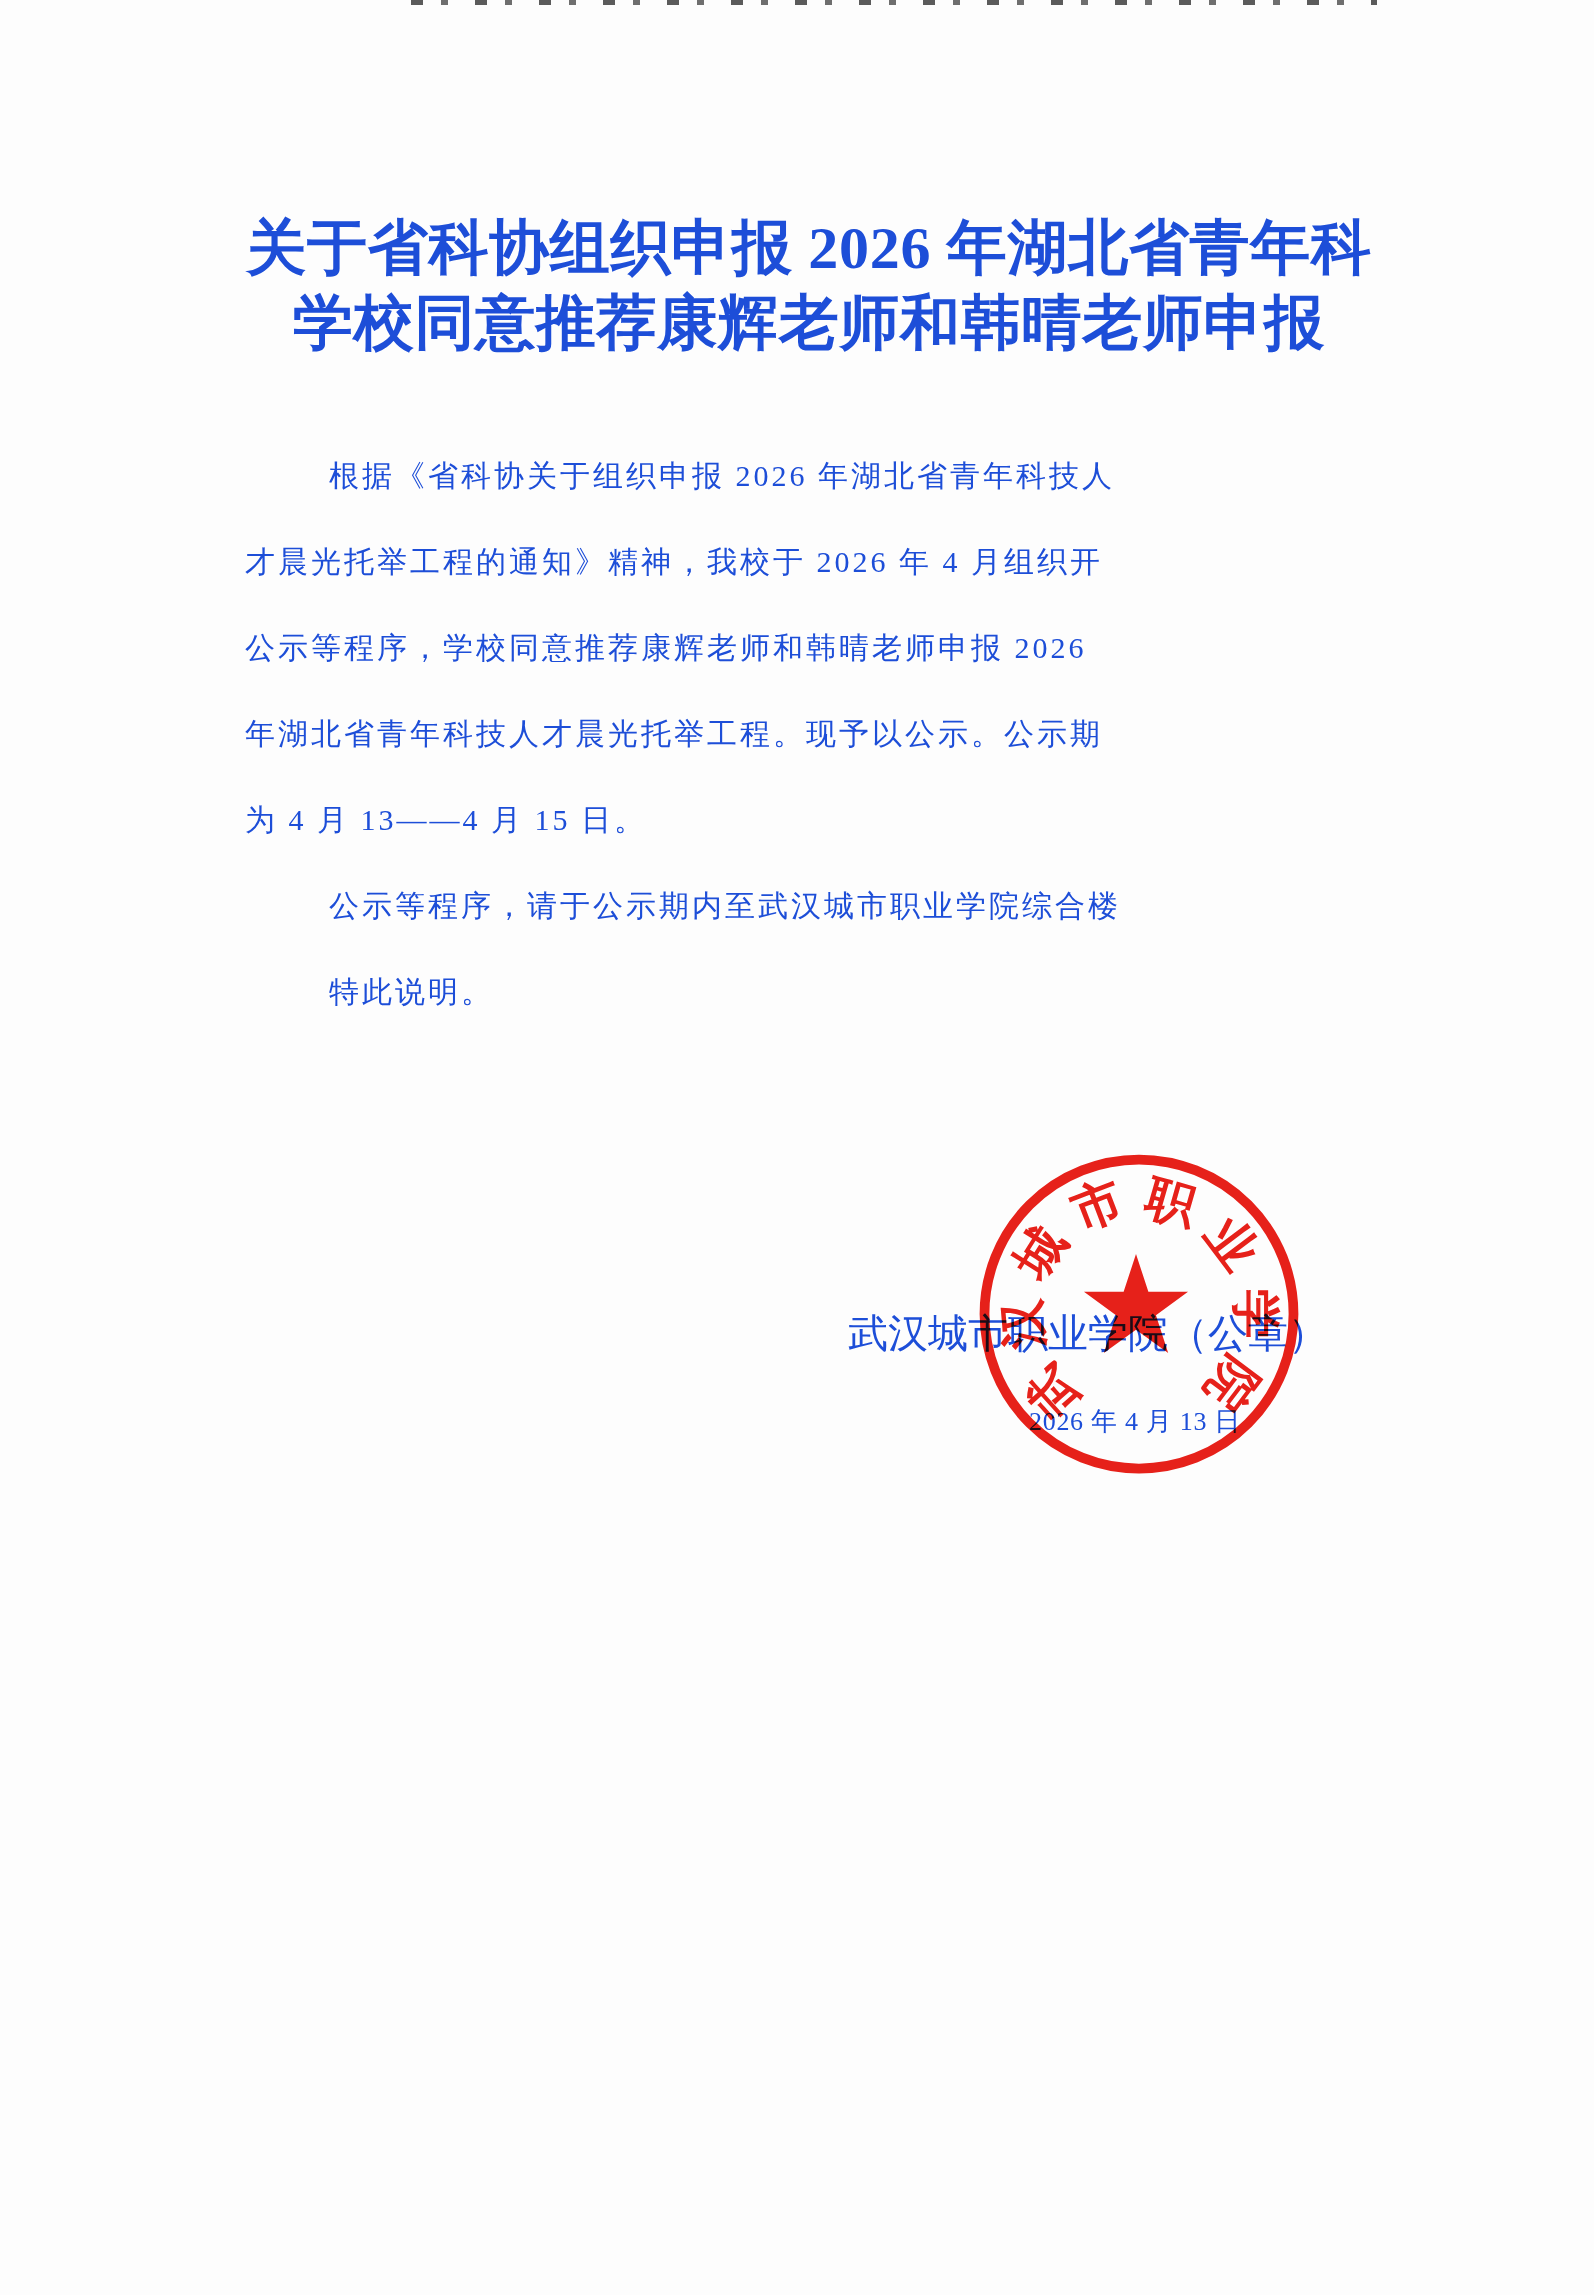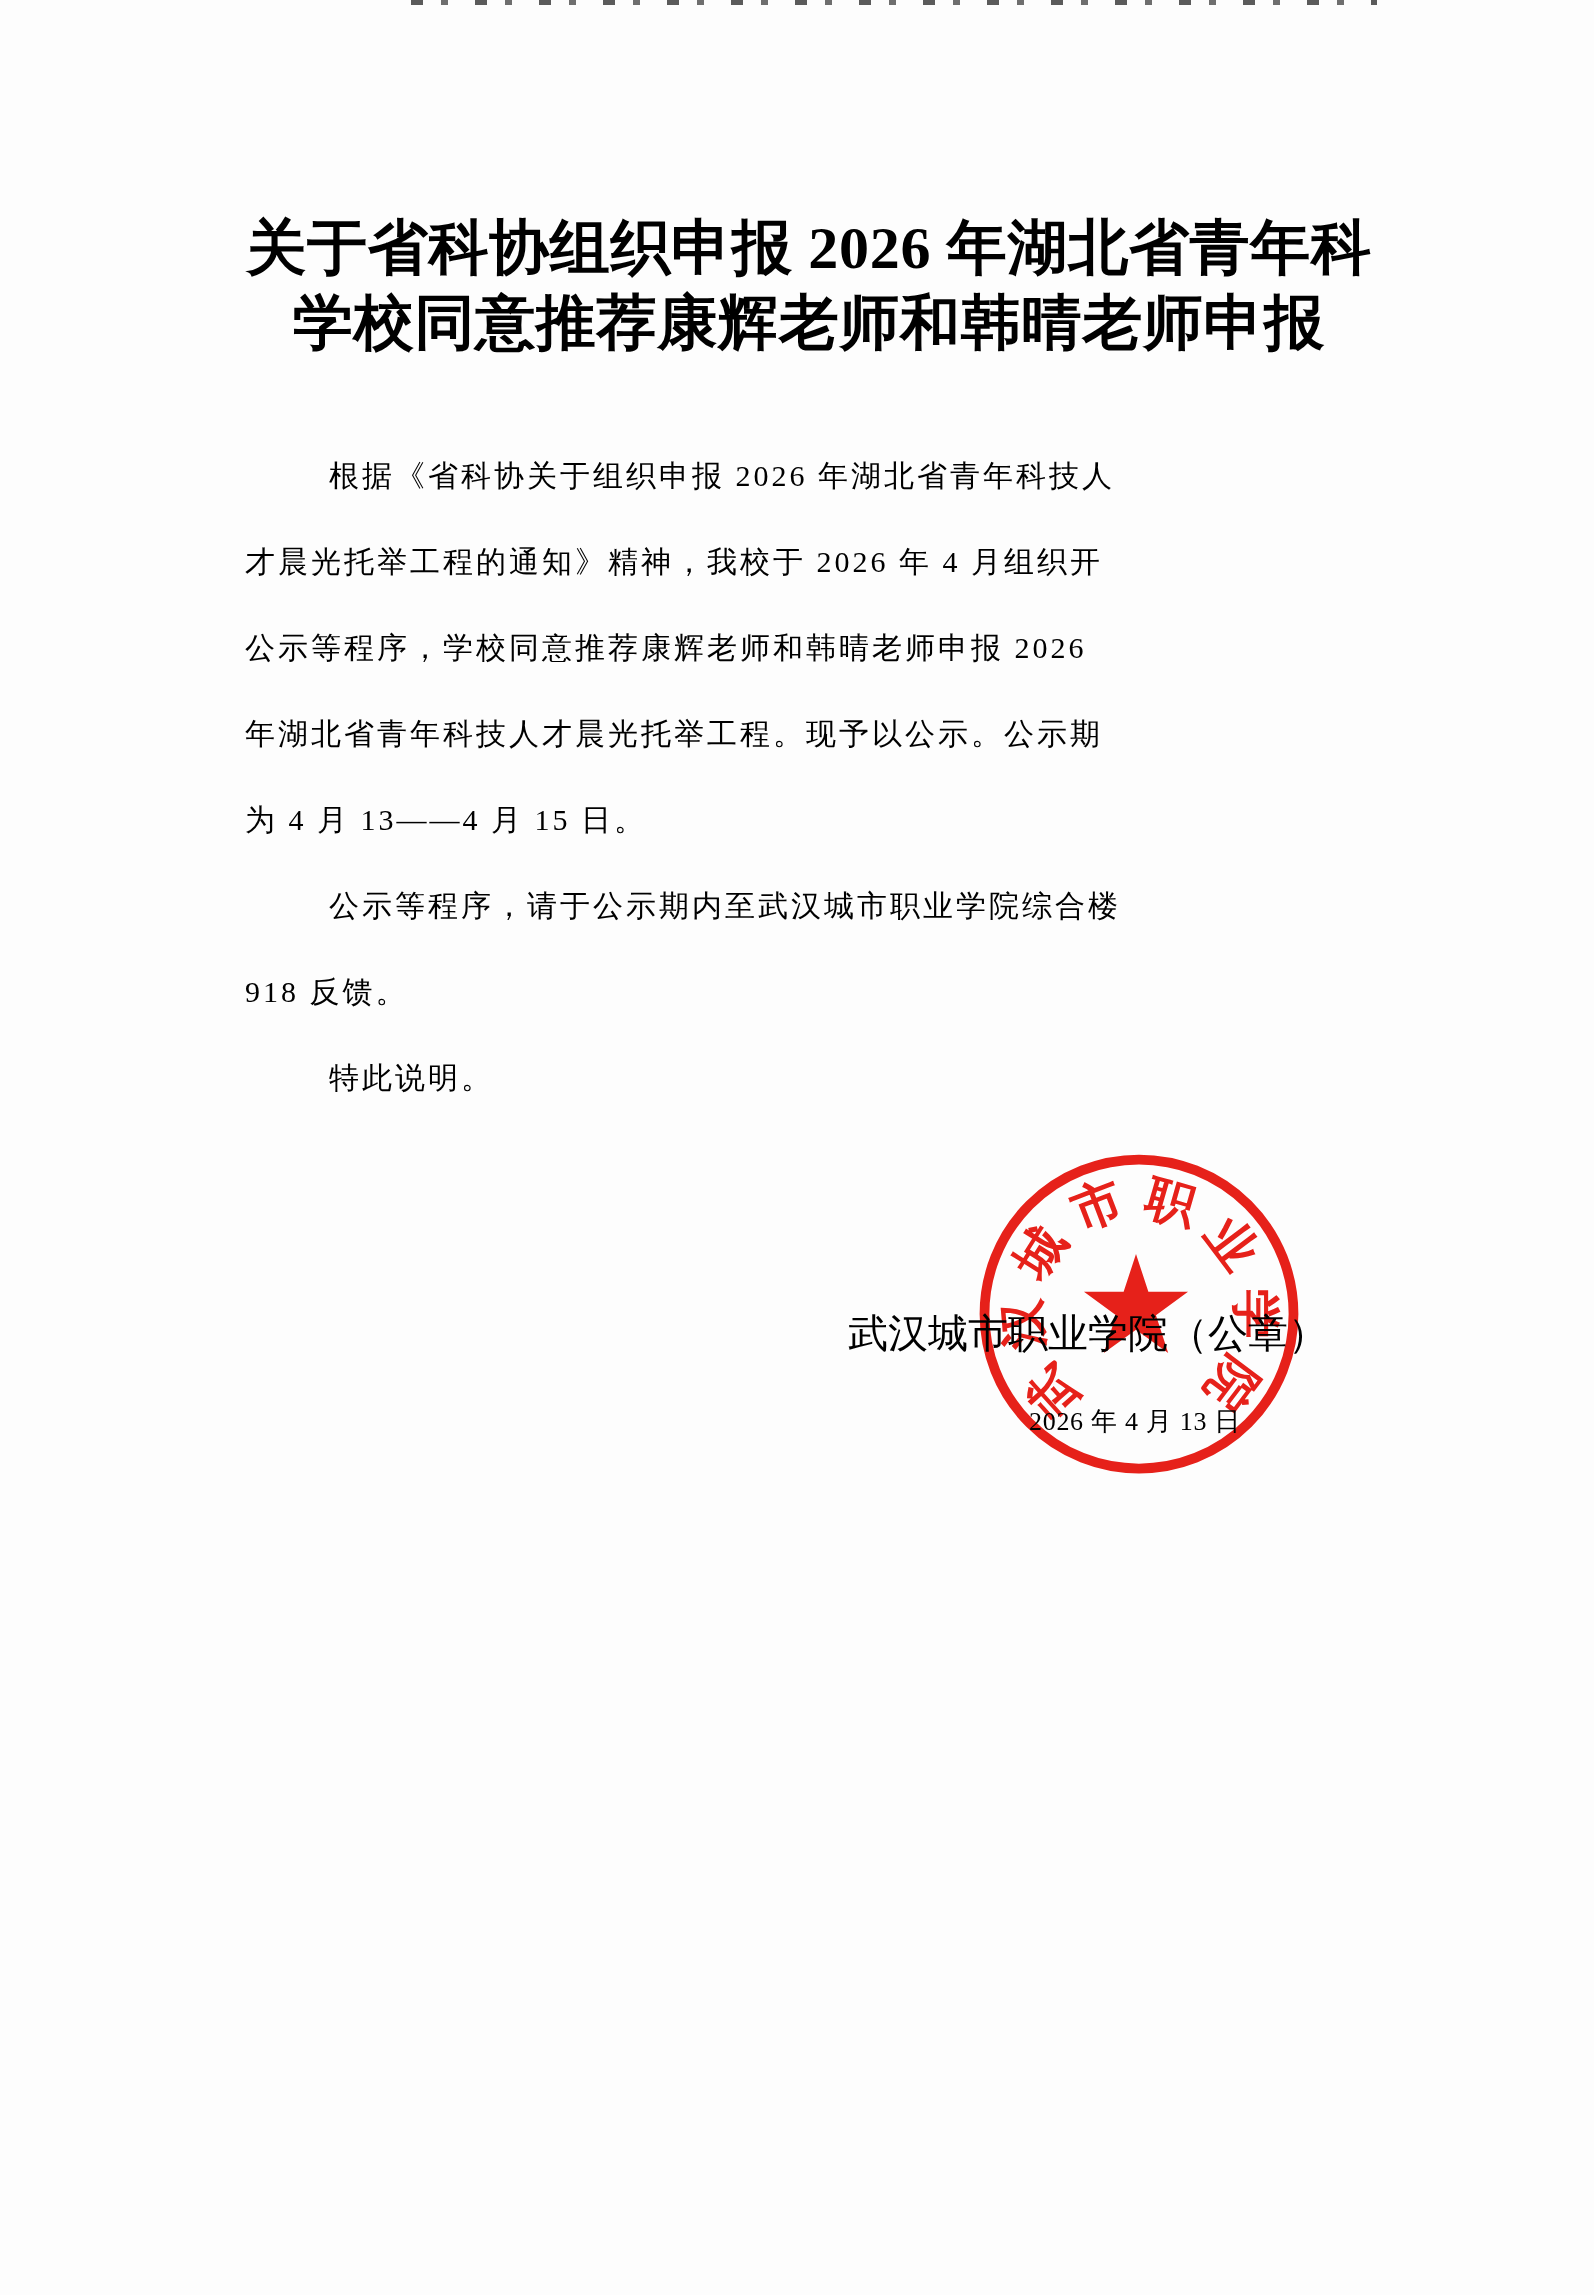--- a/index.html
+++ b/index.html
@@ -10,7 +10,7 @@
     background: #fdfdfd;
     overflow: hidden;
     font-family: "Liberation Serif", "DejaVu Serif", serif;
-    color: #000000;
+    color: #1d4ed8;
   }
   
   .scan-artifact {

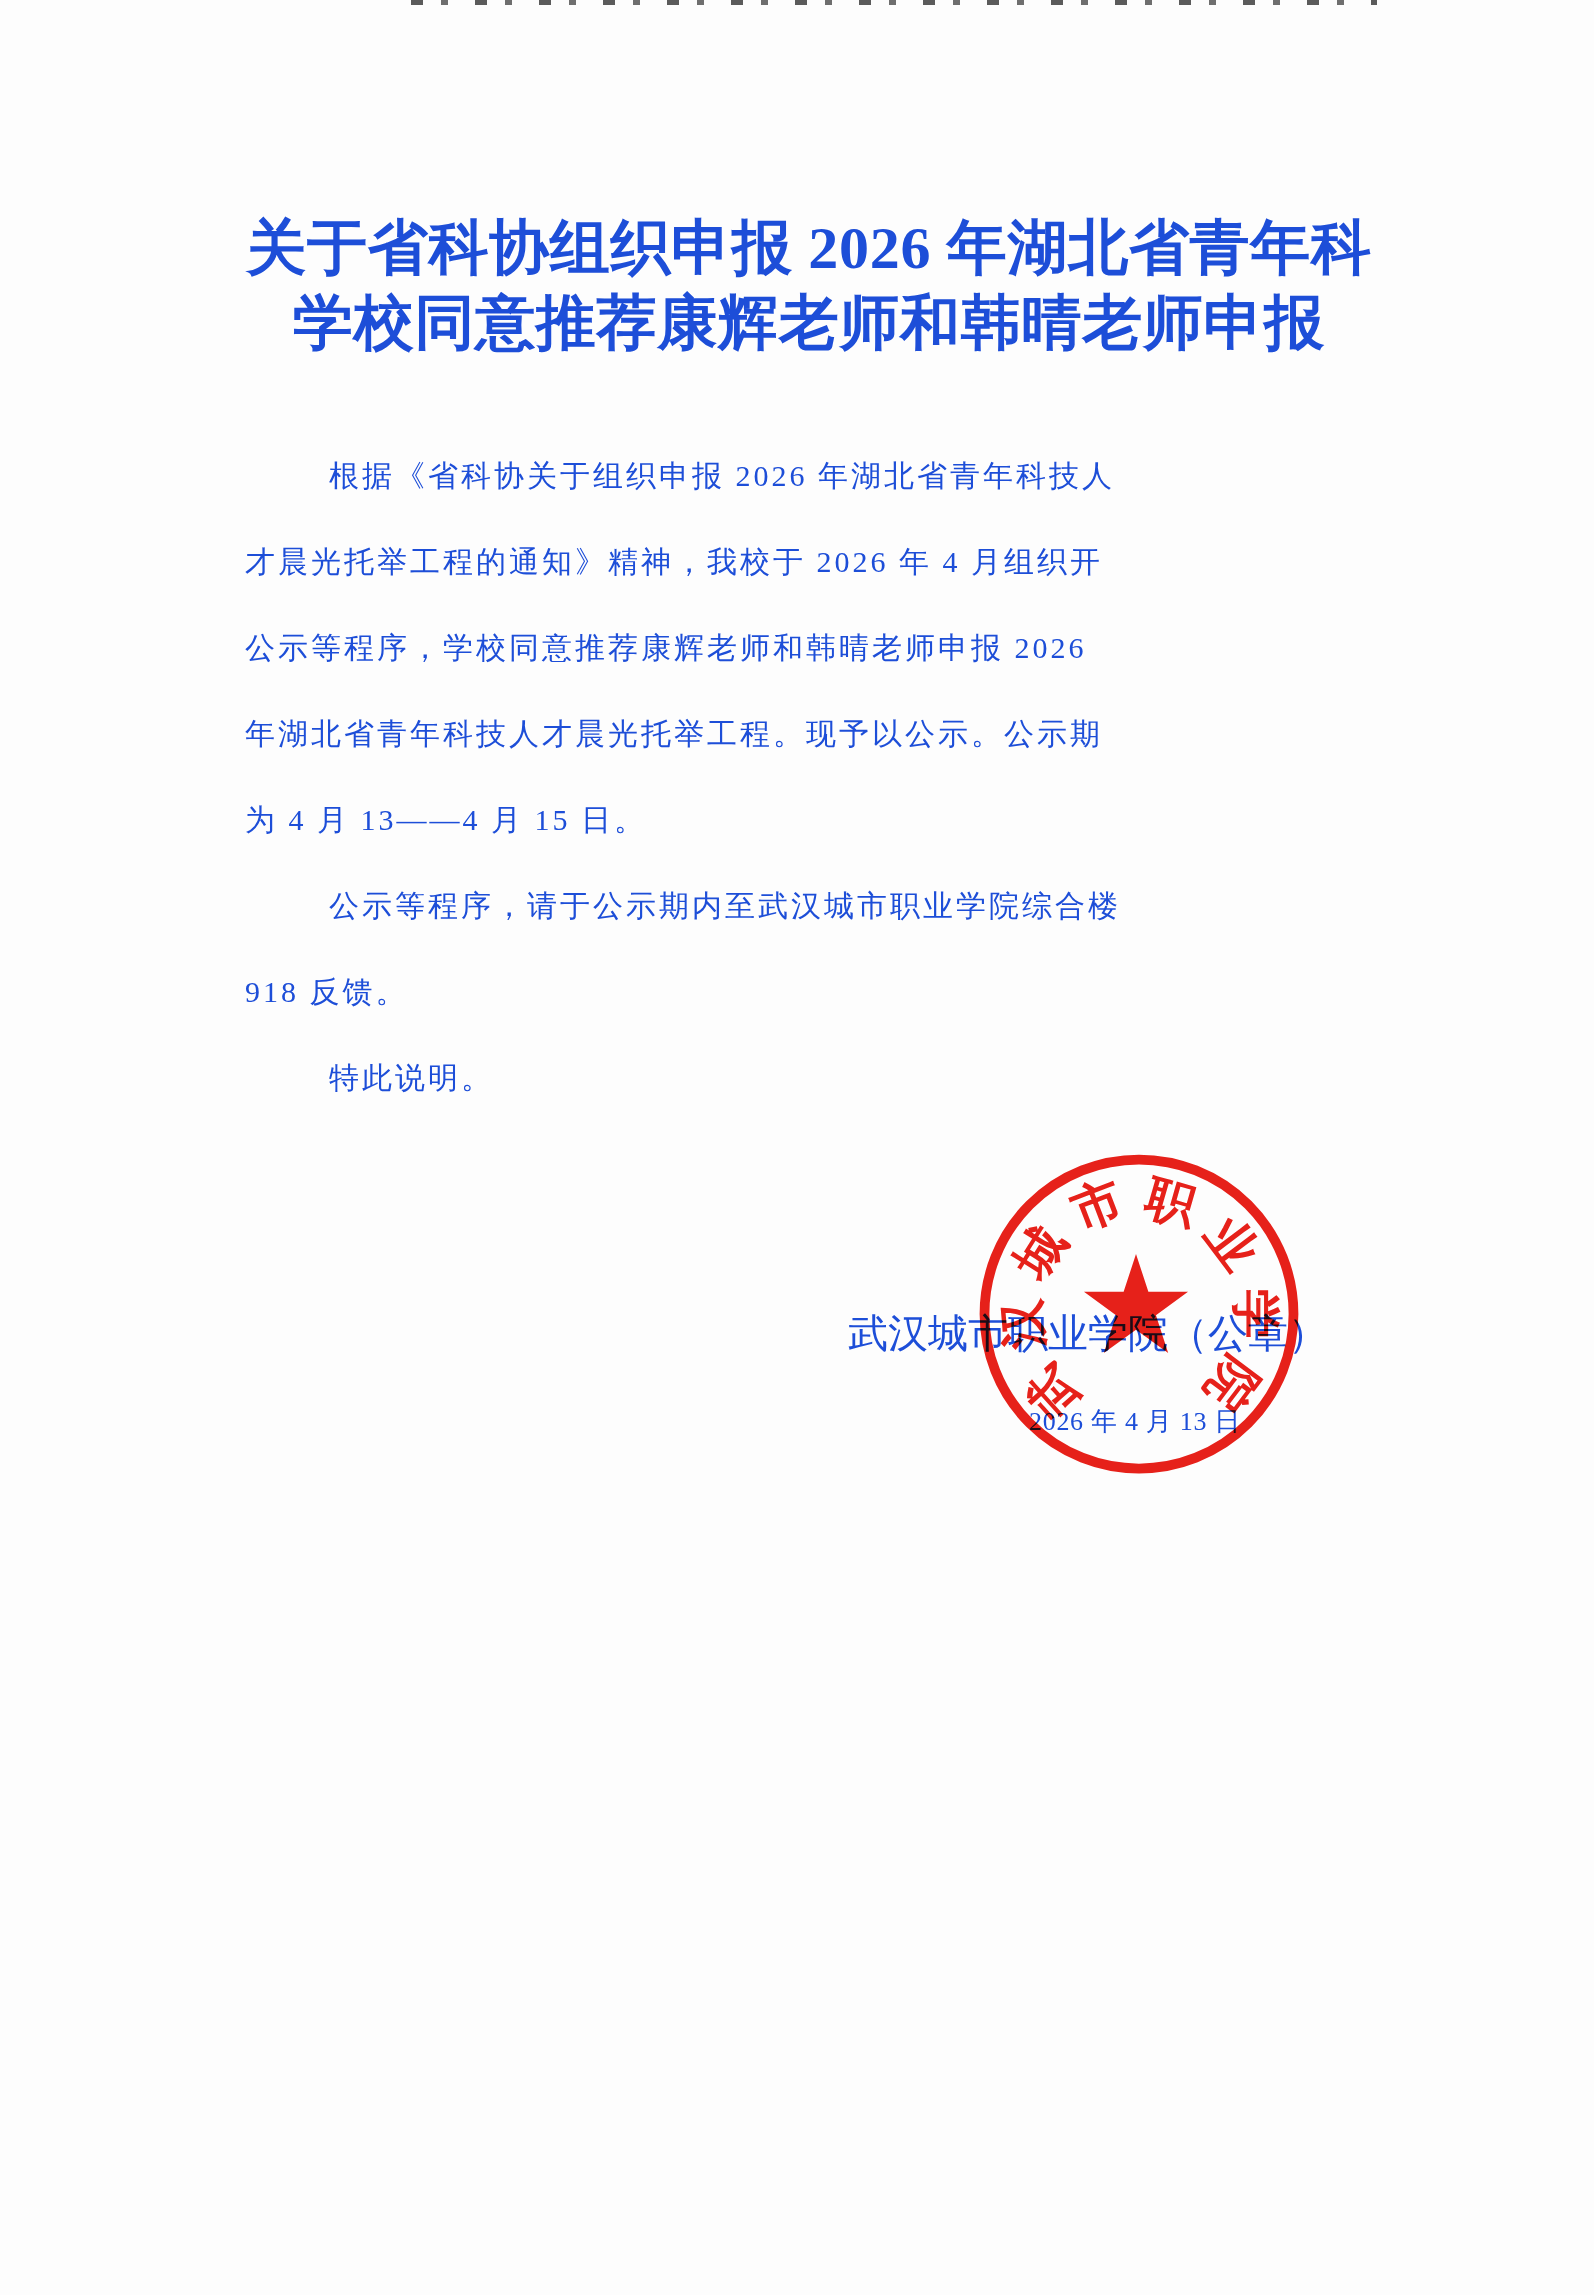--- a/index.html
+++ b/index.html
@@ -89,7 +89,6 @@
     <div class="body-line">年湖北省青年科技人才晨光托举工程。现予以公示。公示期</div>
     <div class="body-line">为 4 月 13——4 月 15 日。</div>
     <div class="body-line indent">公示等程序，请于公示期内至武汉城市职业学院综合楼</div>
-    <div class="body-line">918 反馈。</div>
     <div class="body-line indent">特此说明。</div>
   </div>
 

